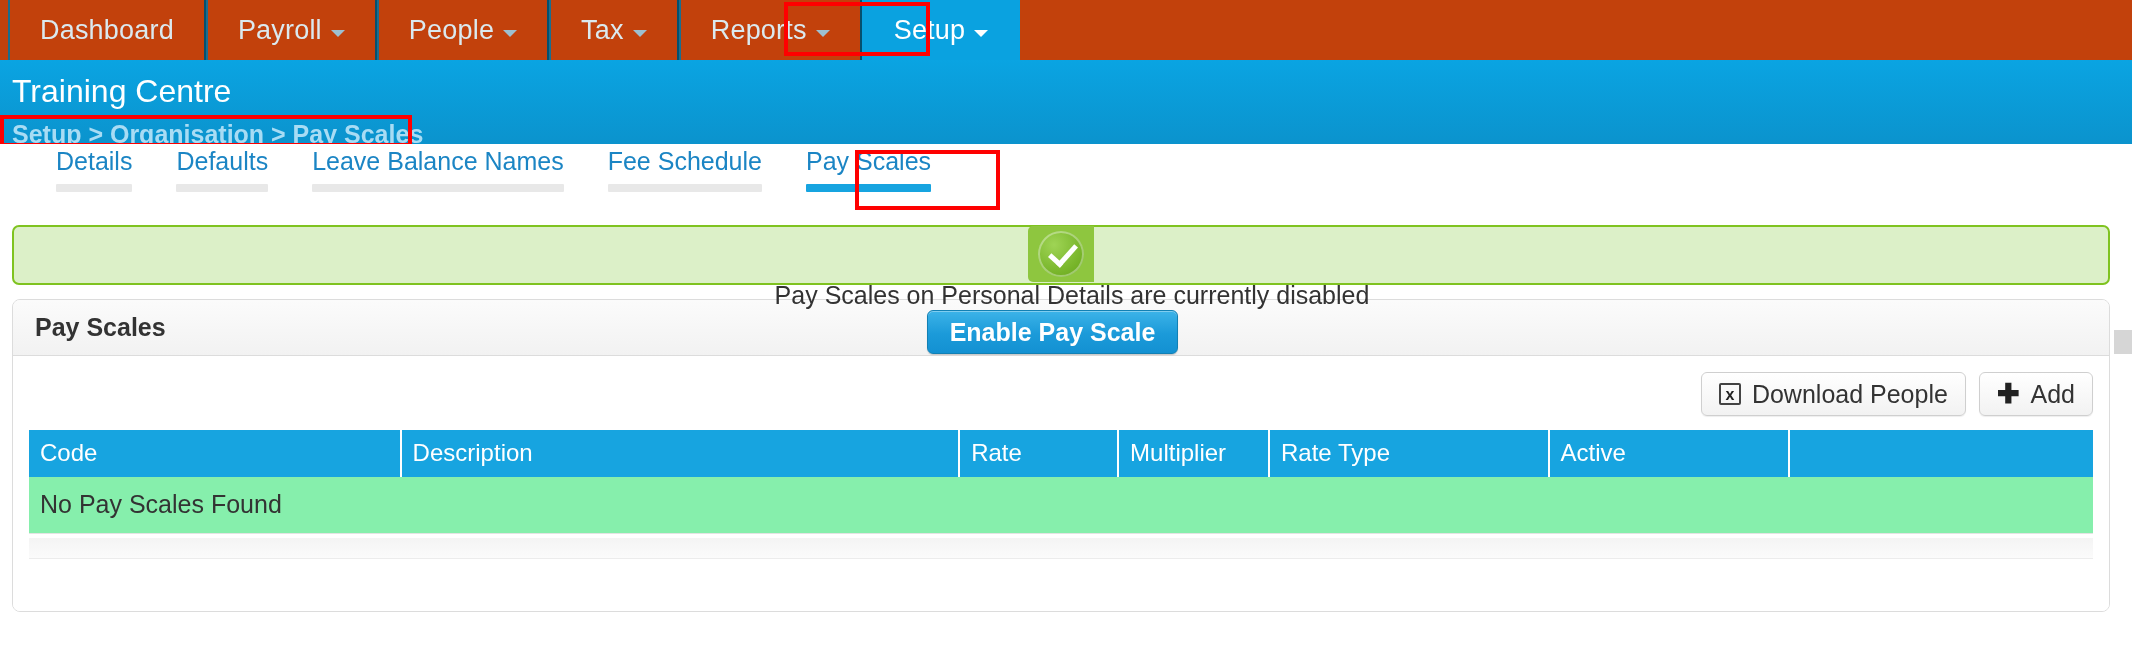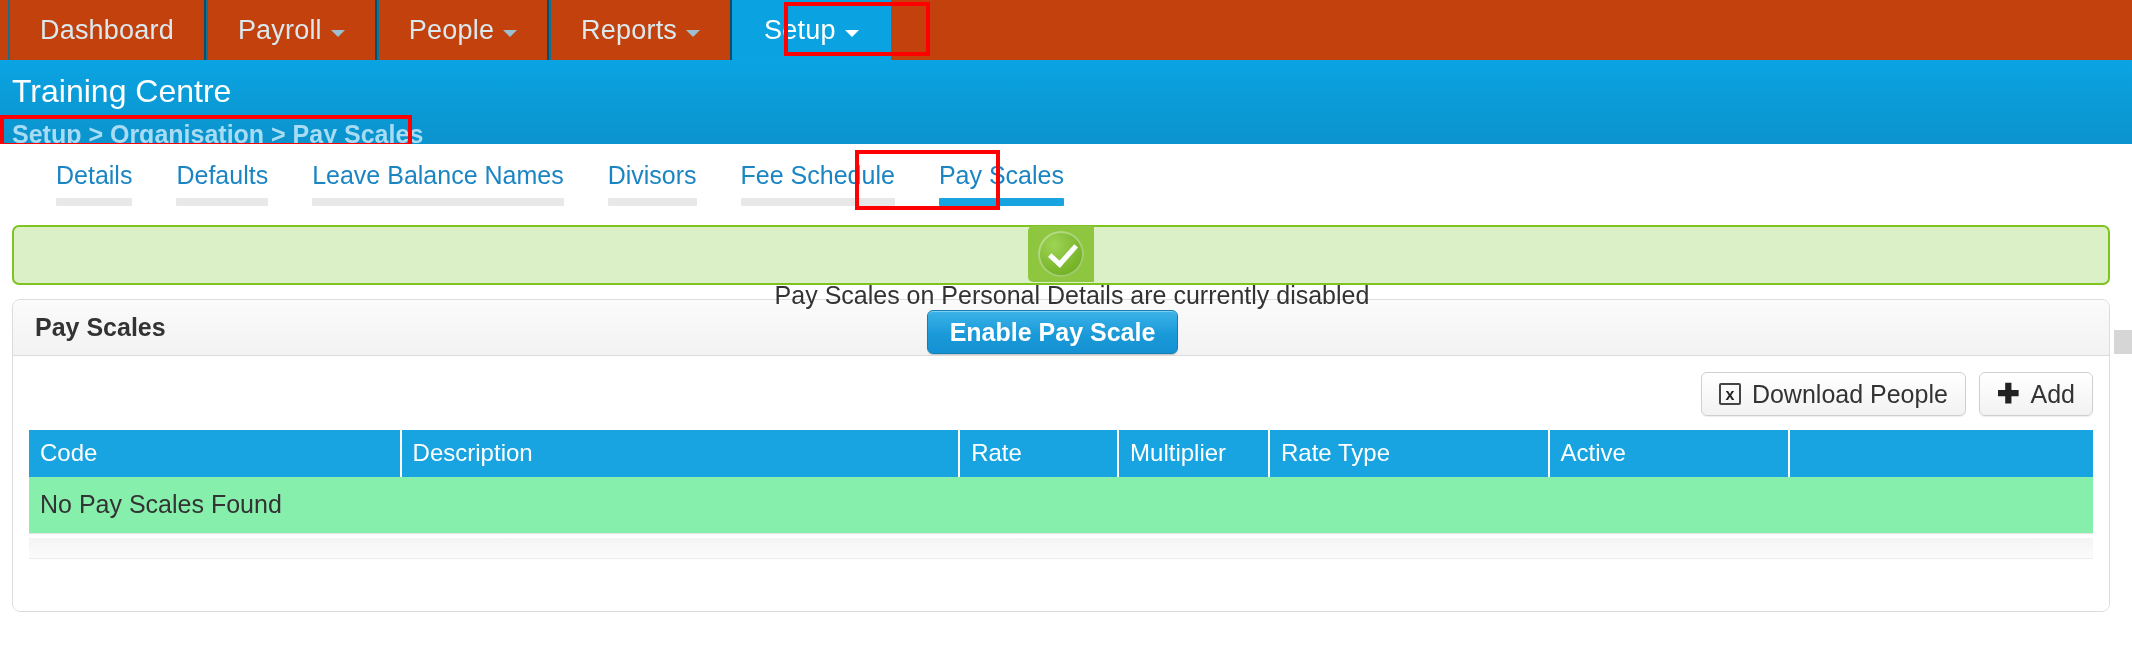--- a/index.html
+++ b/index.html
@@ -328,6 +328,10 @@
     </div>
     <div class="nav-item">
       <span>People</span>
+      <span class="caret"></span>
+    </div>
+    <div class="nav-item">
+      <span>Tax</span>
       <span class="caret"></span>
     </div>
     <div class="nav-item">

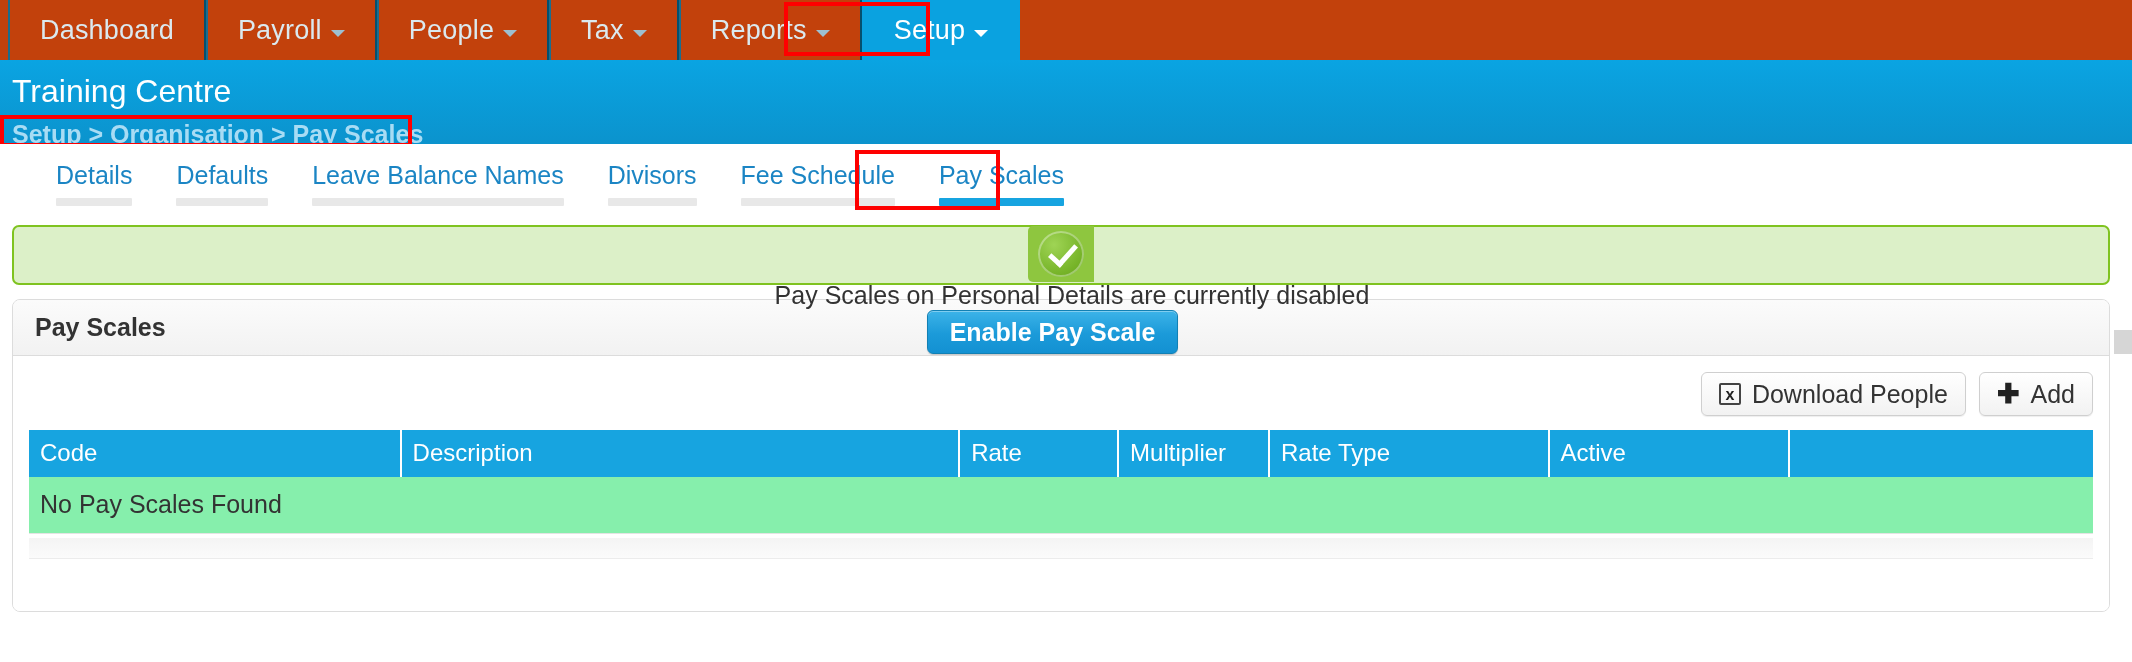--- a/index.html
+++ b/index.html
@@ -103,7 +103,7 @@
   .tabs {
     display: flex;
     align-items: flex-start;
-    padding: 17px 0 0 34px;
+    padding: 3px 0 0 34px;
     gap: 0;
   }
   .tab {

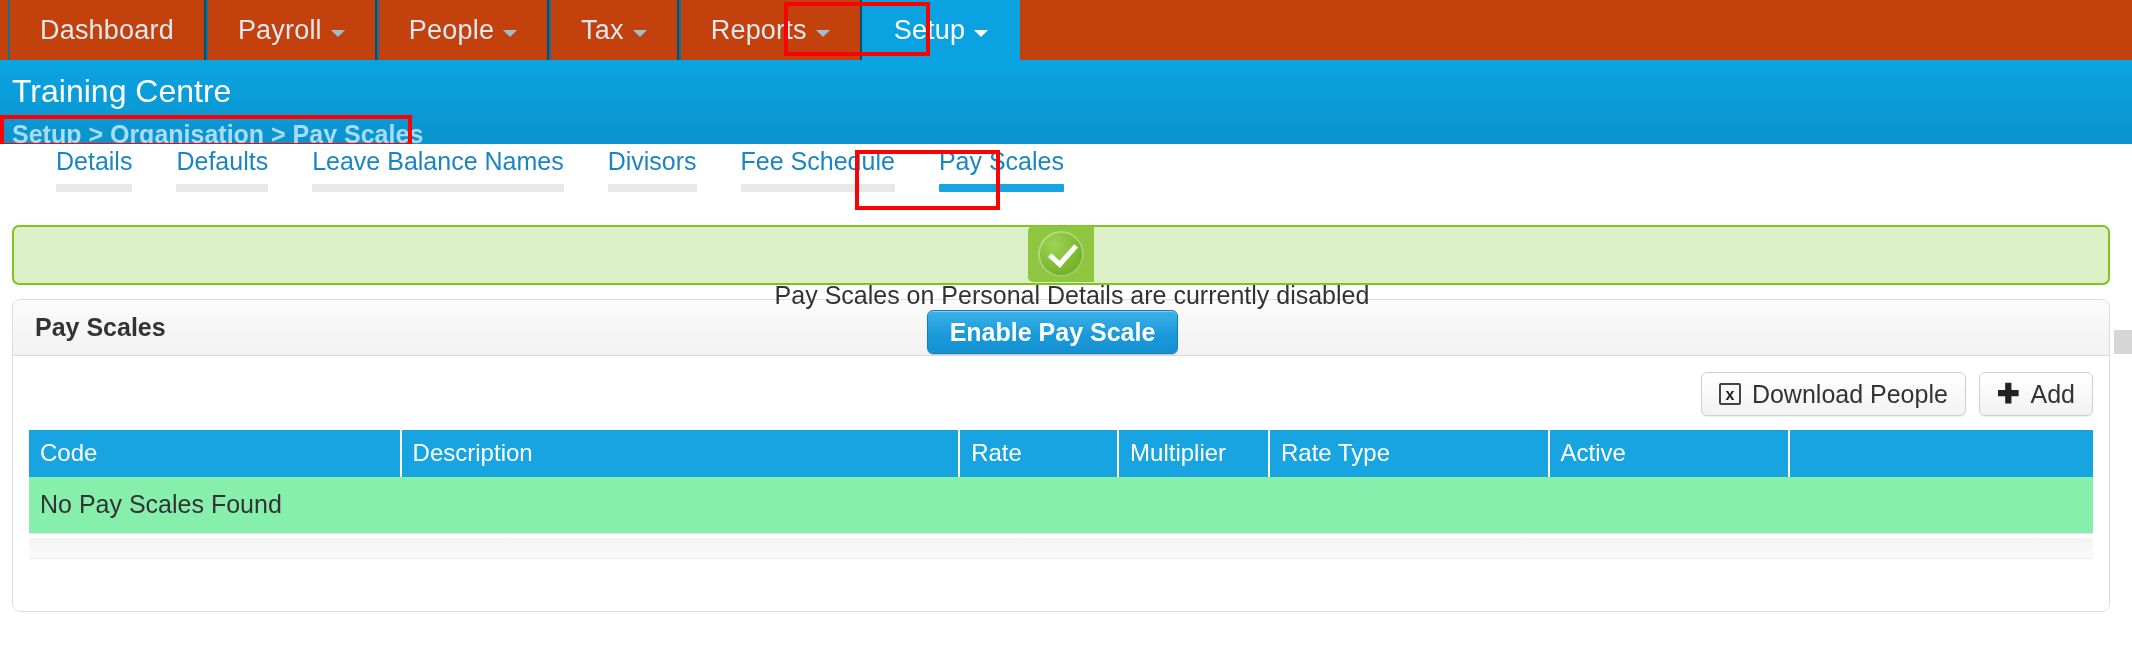--- a/index.html
+++ b/index.html
@@ -366,10 +366,6 @@
         </div>
         <div class="tab">
           <span class="tab-label">Leave Balance Names</span>
-          <span class="tab-underline"></span>
-        </div>
-        <div class="tab">
-          <span class="tab-label">Divisors</span>
           <span class="tab-underline"></span>
         </div>
         <div class="tab">

